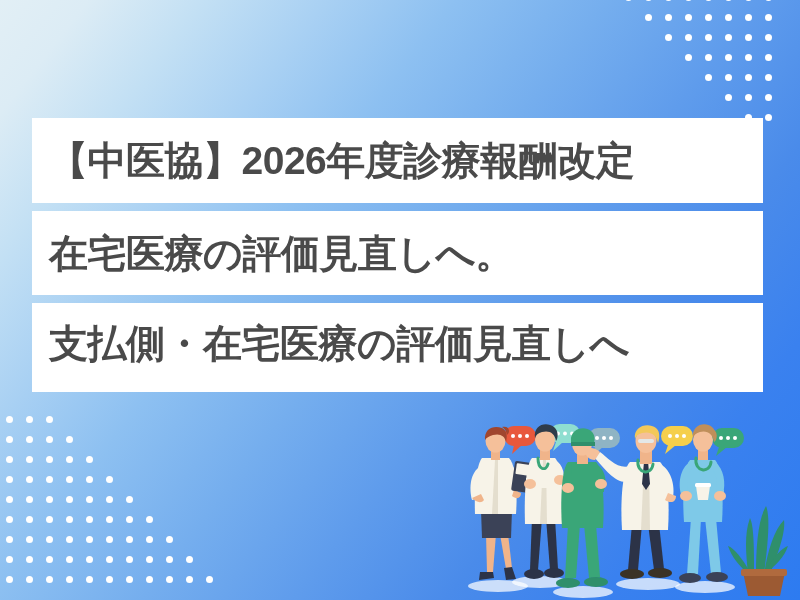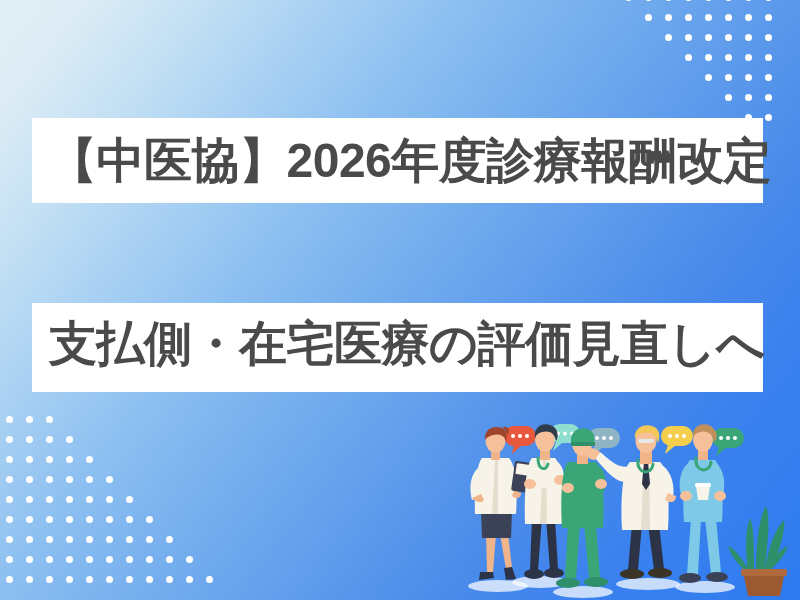--- a/index.html
+++ b/index.html
@@ -60,7 +60,7 @@
   .headline-text {
     color: #4a4a4a;
     font-weight: bold;
-    font-size: 48px;
+    font-size: 39px;
     line-height: 1;
     letter-spacing: -0.5px;
     white-space: nowrap;

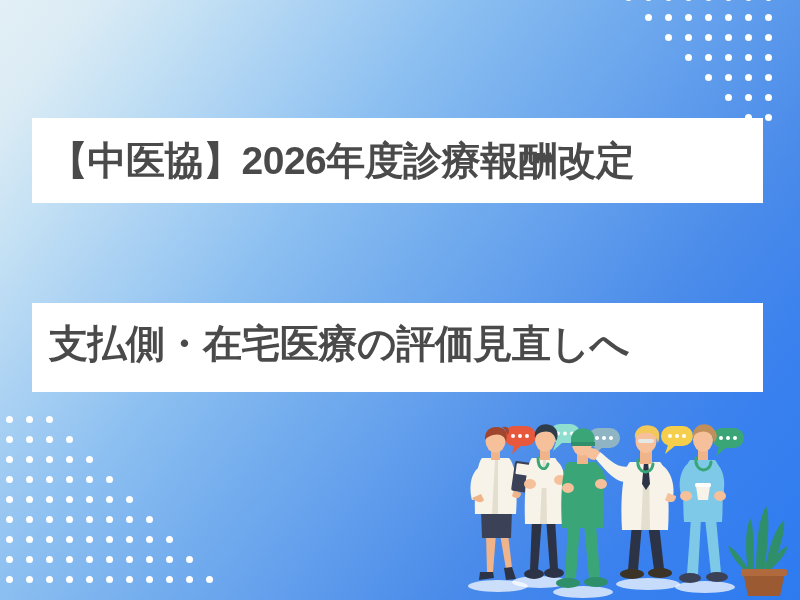--- a/index.html
+++ b/index.html
@@ -189,6 +189,9 @@
   <div id="headline-box-1" class="headline-box">
     <span class="headline-text">【中医協】2026年度診療報酬改定</span>
   </div>
+  <div id="headline-box-2" class="headline-box">
+    <span class="headline-text">在宅医療の評価見直しへ。</span>
+  </div>
   <div id="headline-box-3" class="headline-box">
     <span class="headline-text">支払側・在宅医療の評価見直しへ</span>
   </div>

